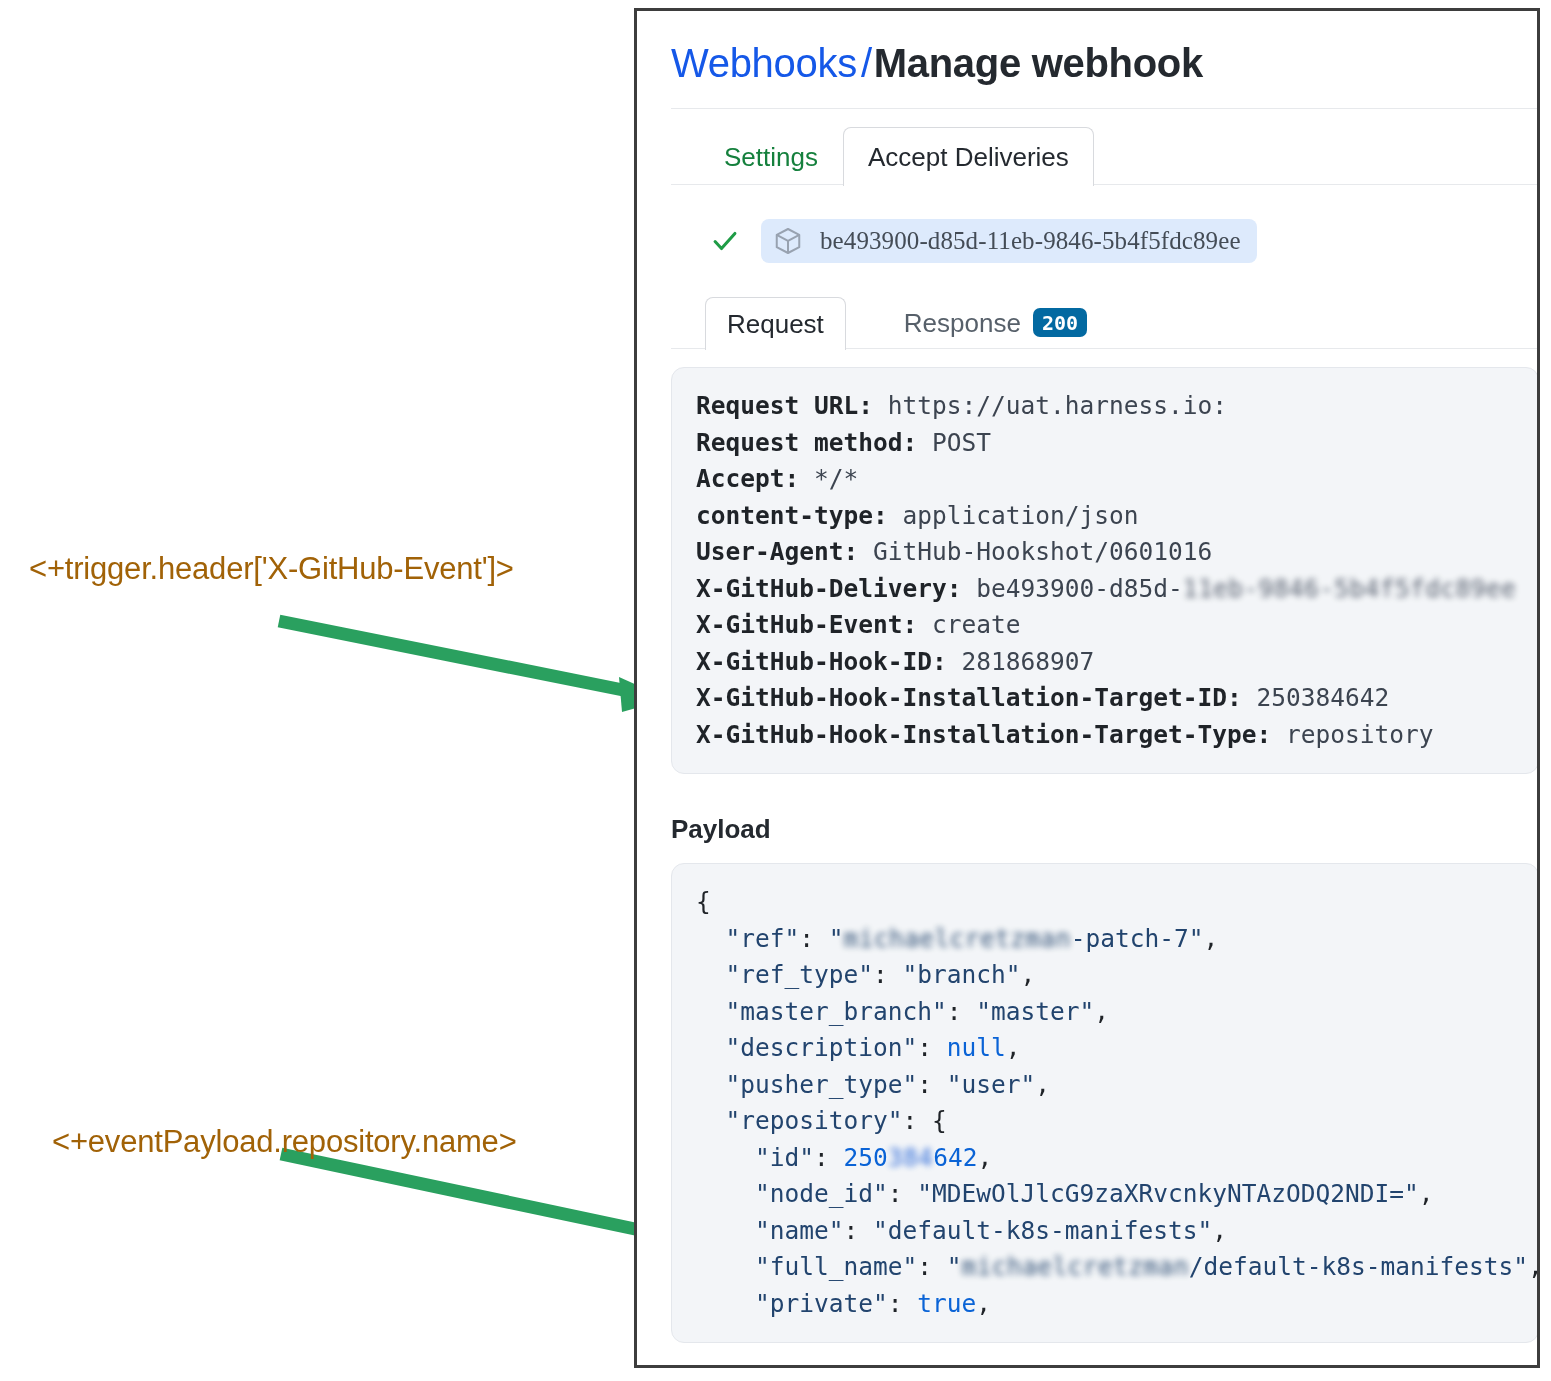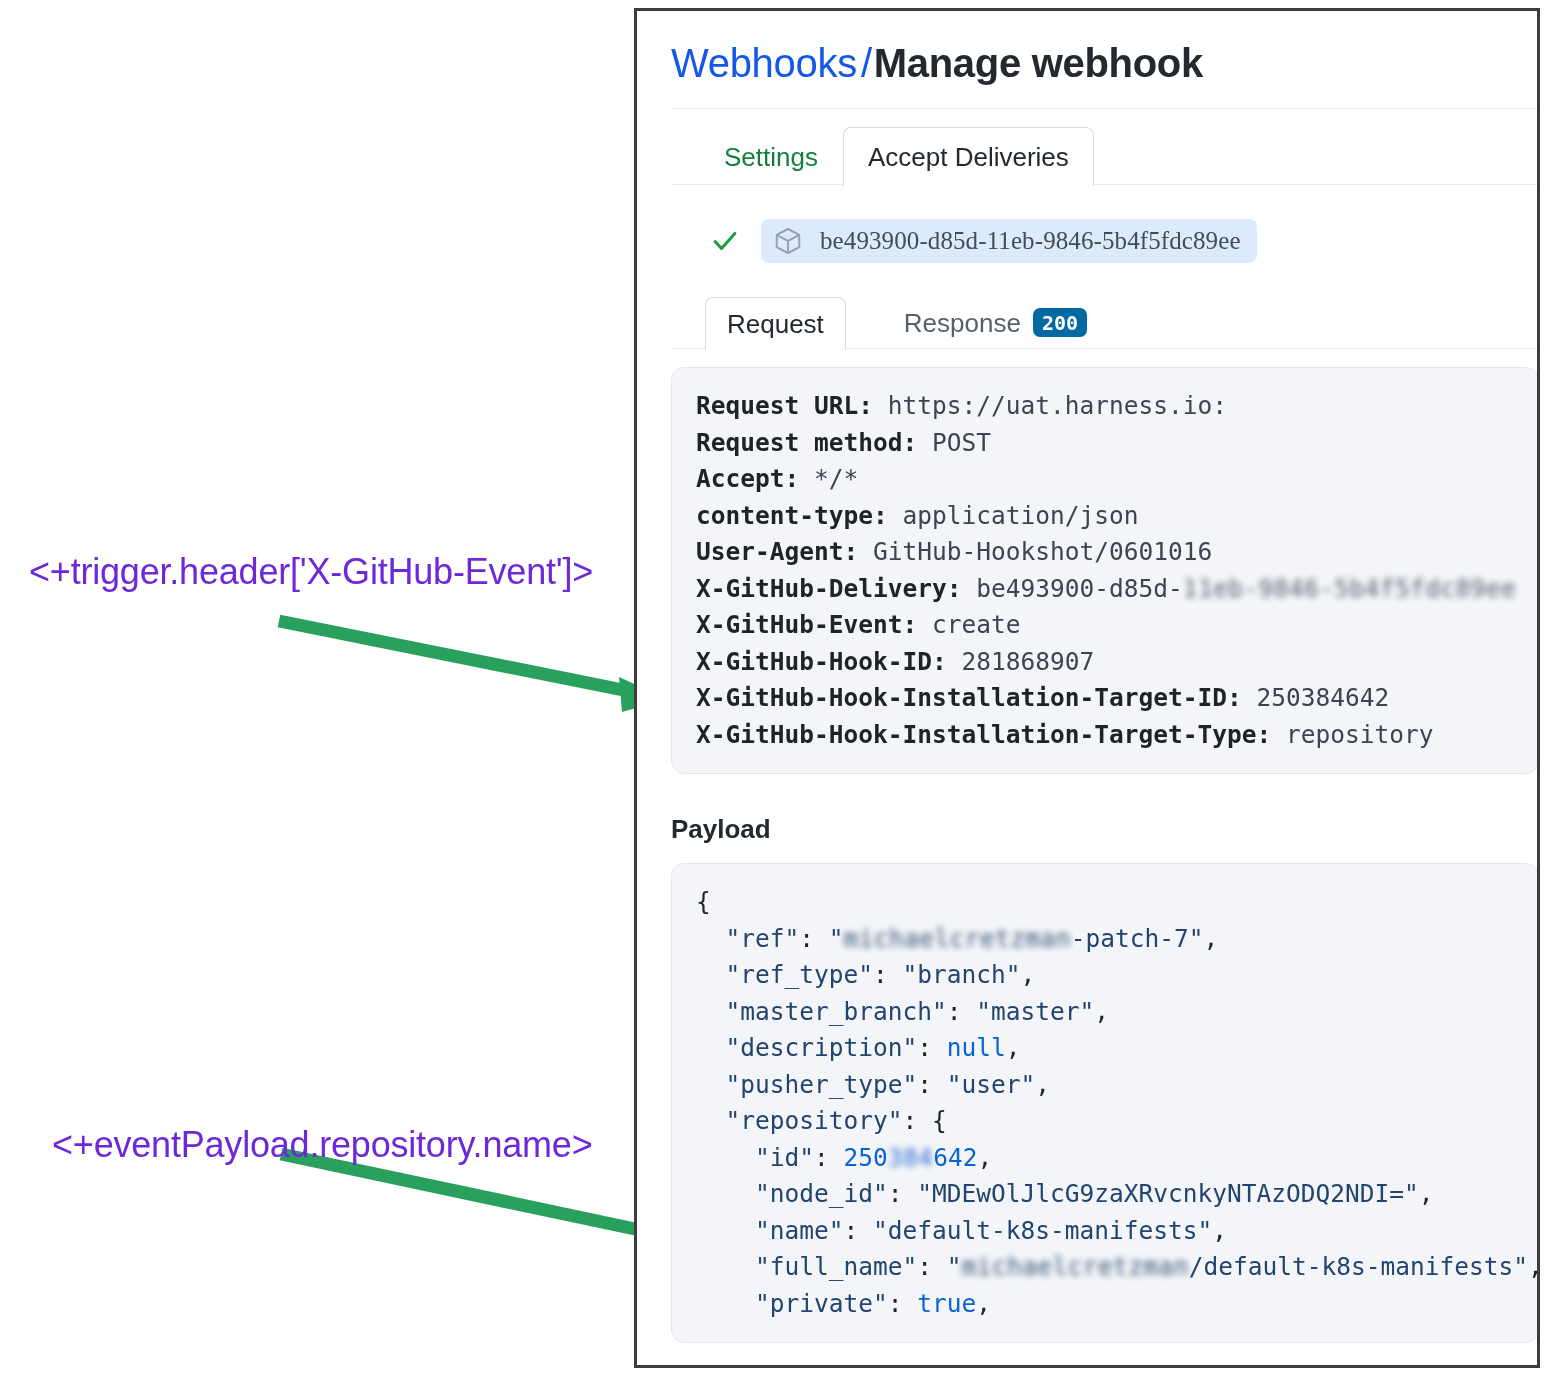--- a/index.html
+++ b/index.html
@@ -20,8 +20,8 @@
   .annotation-label {
     position: absolute;
     font-family: "Liberation Sans", sans-serif;
-    font-size: 36px;
-    color: #6d28d9;
+    font-size: 31px;
+    color: #a16207;
     white-space: nowrap;
     letter-spacing: -0.2px;
   }

